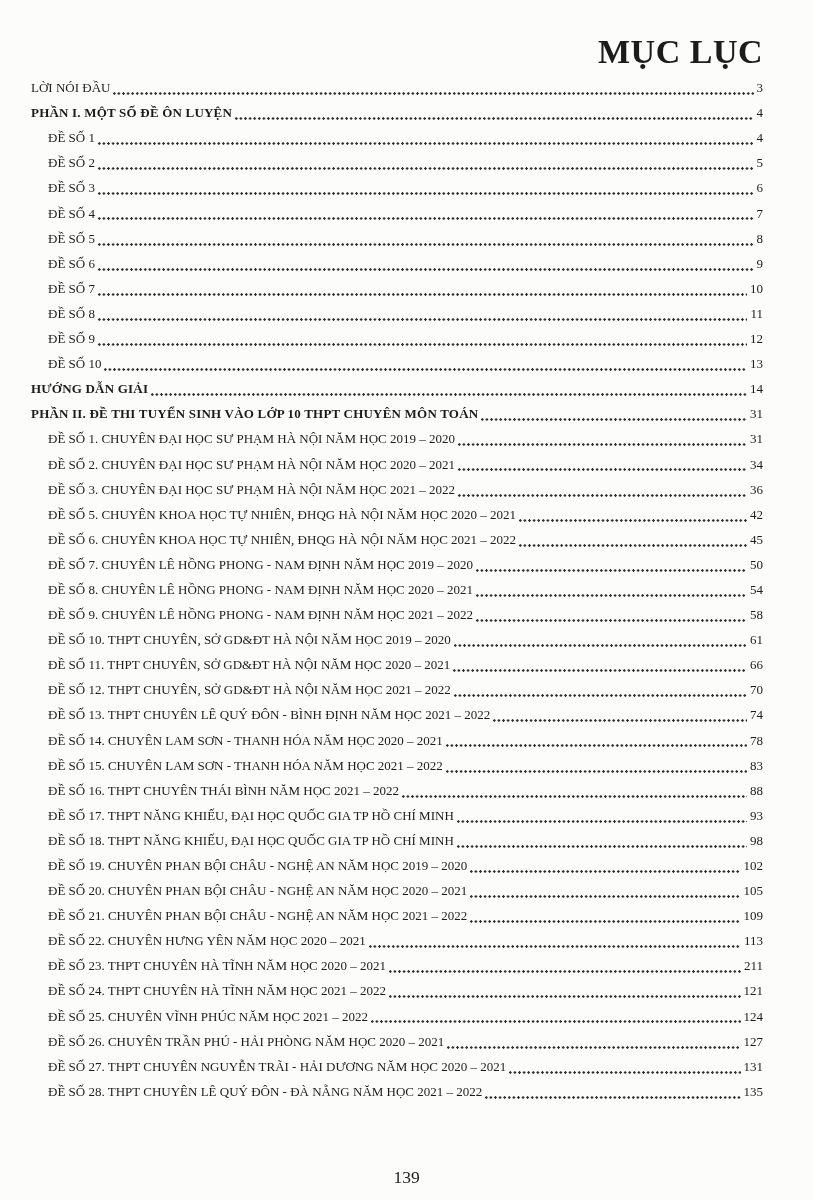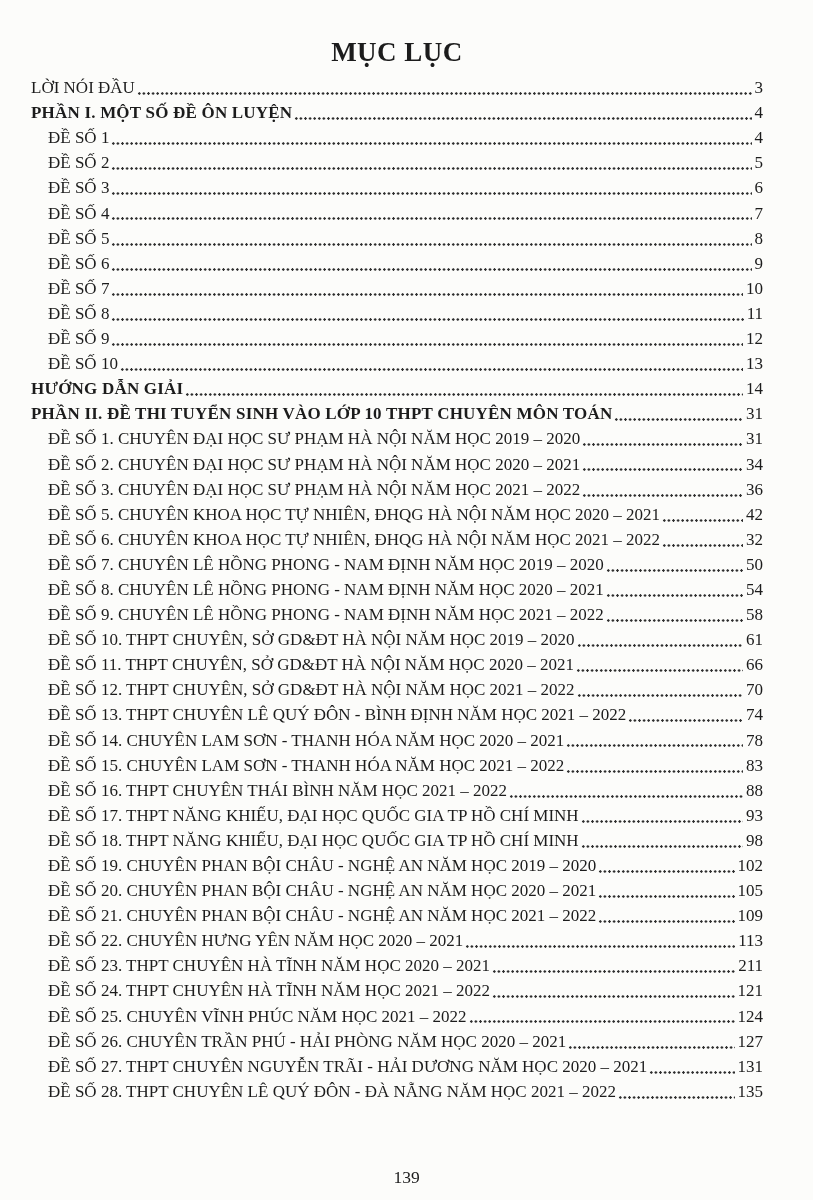--- a/index.html
+++ b/index.html
@@ -23,8 +23,8 @@
   }
   .title{
     margin:0 0 6px 0;
-    text-align:center;
-    font-size:27px;
+    text-align:right;
+    font-size:34px;
     font-weight:bold;
     letter-spacing:0.5px;
     line-height:32px;

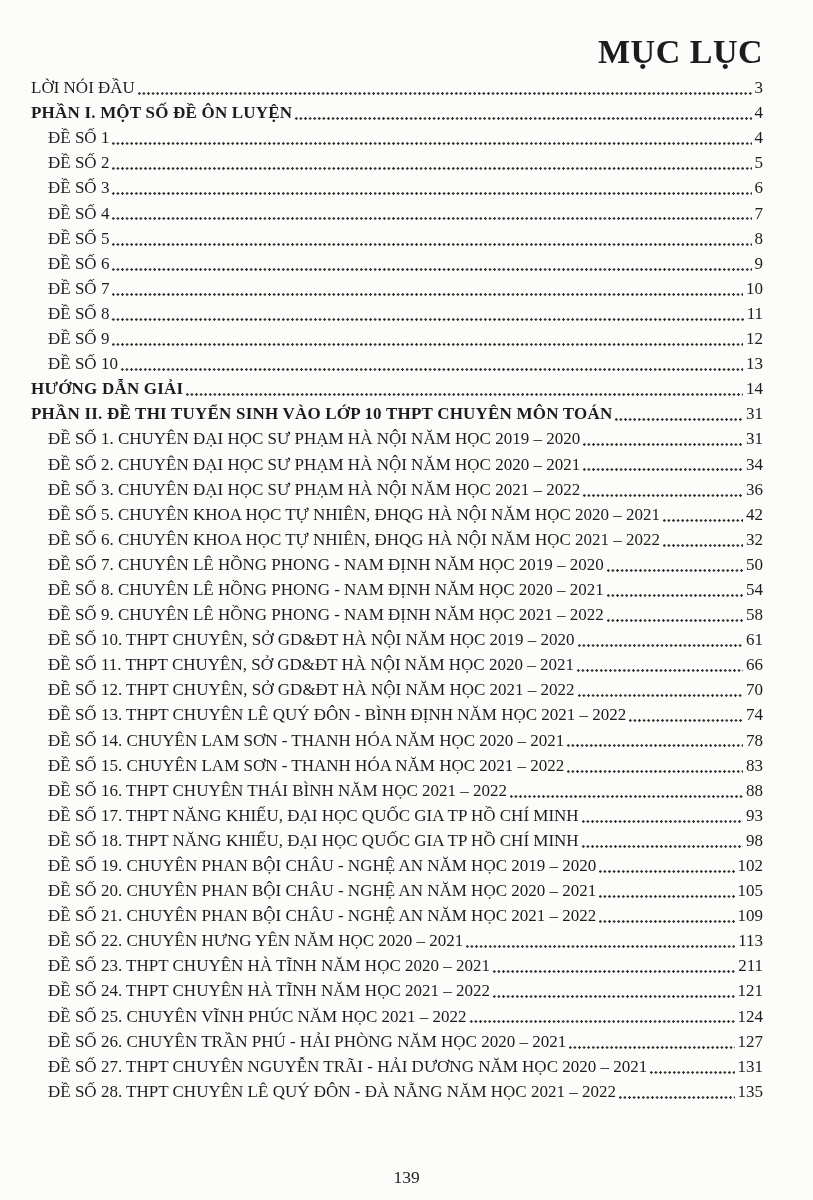--- a/index.html
+++ b/index.html
@@ -34,7 +34,7 @@
     display:flex;
     align-items:flex-end;
     height:25.1px;
-    font-size:17px;
+    font-size:13px;
     white-space:nowrap;
     line-height:22px;
   }

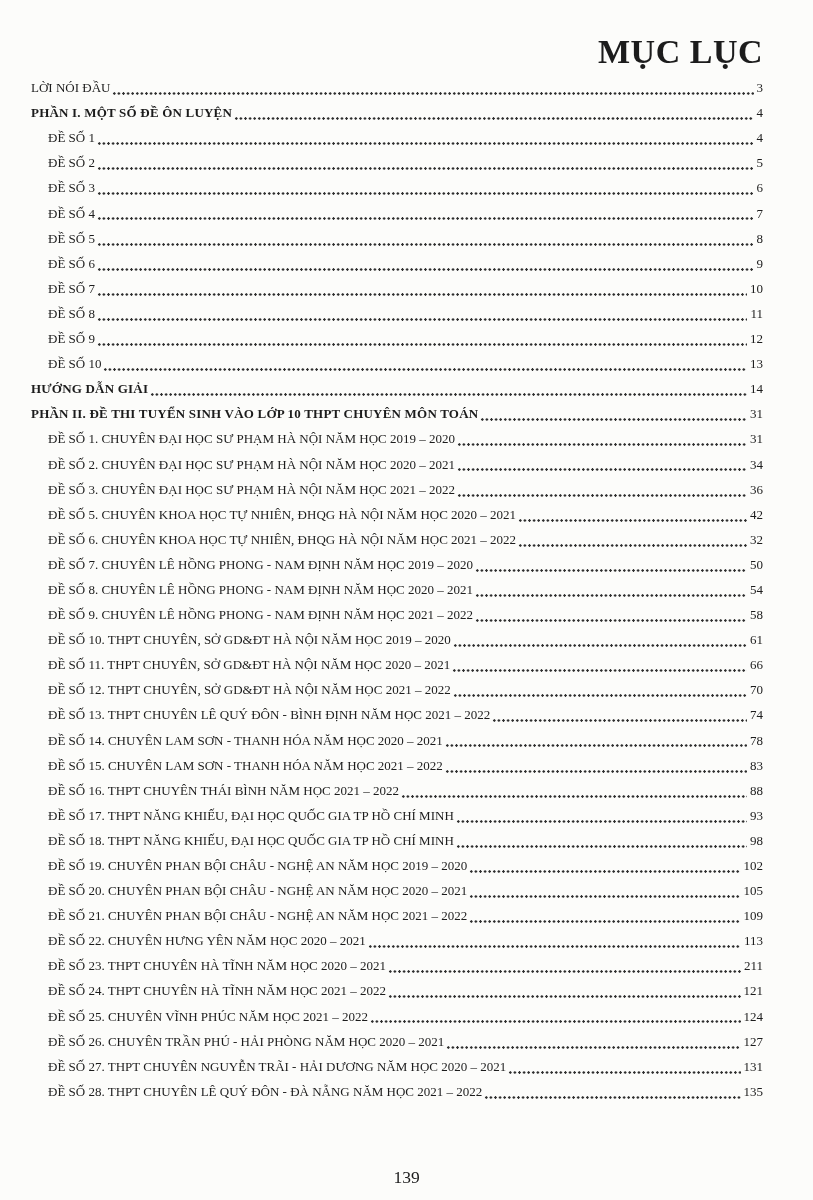--- a/index.html
+++ b/index.html
@@ -178,7 +178,7 @@
   <div class="toc-row level-1">
     <span class="toc-label">ĐỀ SỐ 6. CHUYÊN KHOA HỌC TỰ NHIÊN, ĐHQG HÀ NỘI NĂM HỌC 2021 – 2022</span>
     <span class="toc-dots"></span>
-    <span class="toc-page">32</span>
+    <span class="toc-page">45</span>
   </div>
 
   <div class="toc-row level-1">

